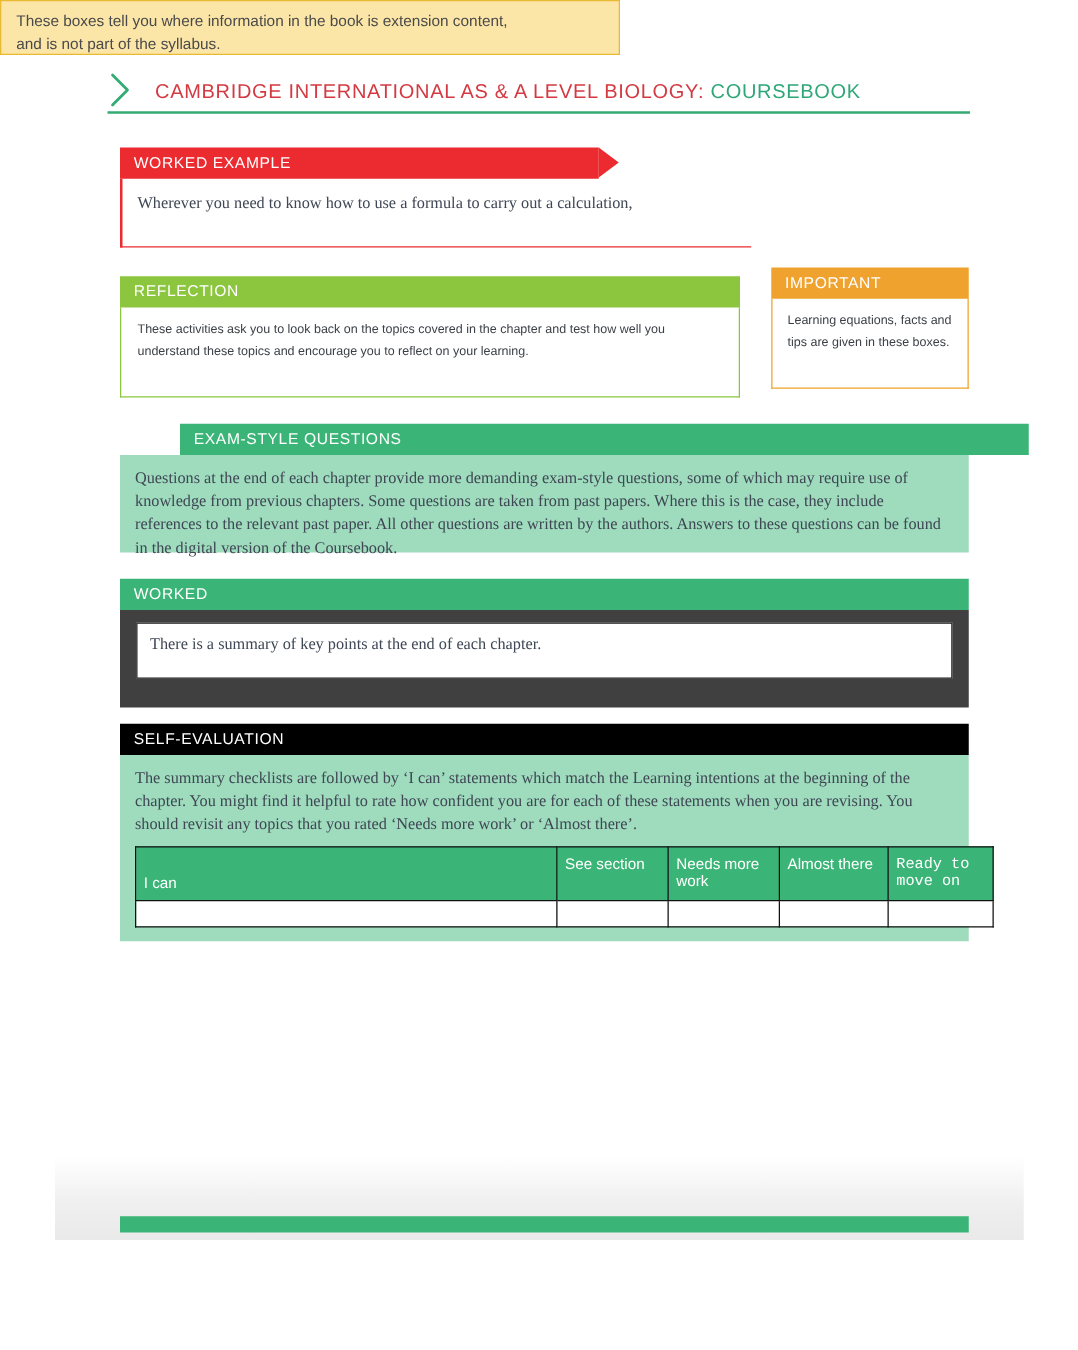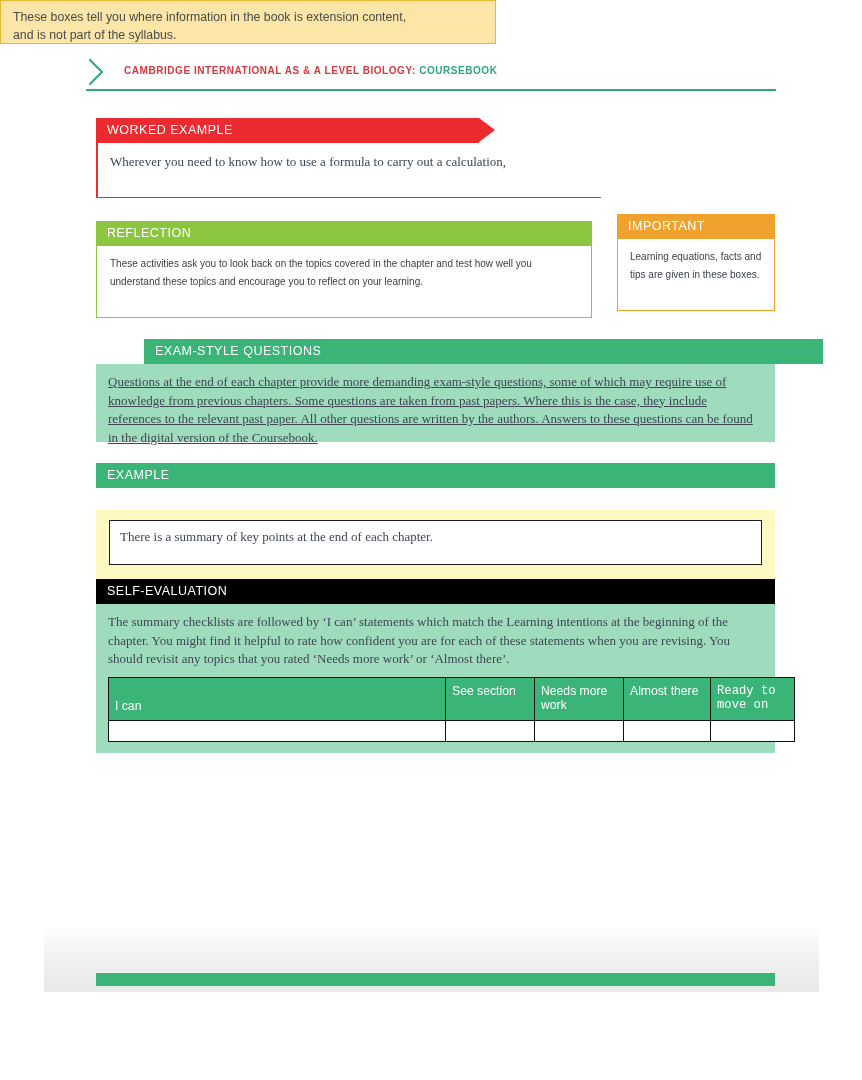--- a/index.html
+++ b/index.html
@@ -43,9 +43,9 @@
     position: absolute;
     left: 38px;
     top: 9px;
-    font-size: 10px;
+    font-size: 16px;
     letter-spacing: 0.55px;
-    font-weight: bold;
+    font-weight: normal;
     white-space: nowrap;
   }
   #head-text .red   { color: #d33a42; }

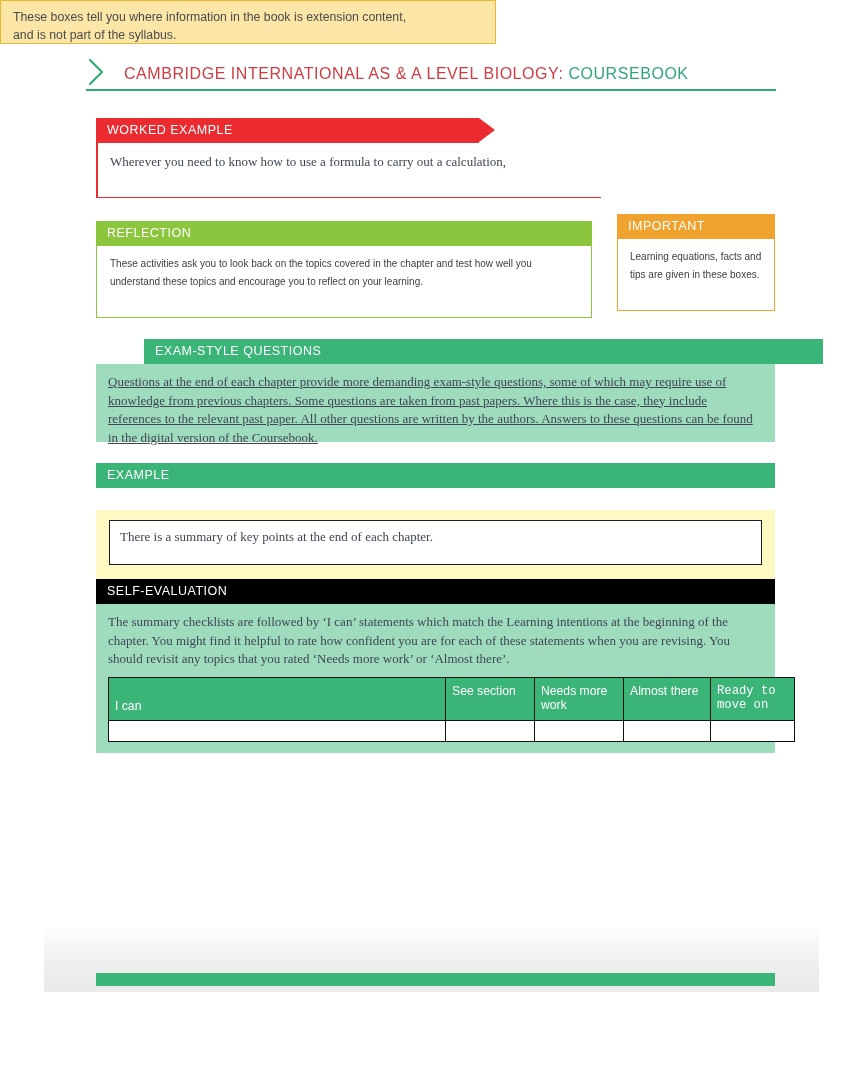--- a/index.html
+++ b/index.html
@@ -141,7 +141,6 @@
     padding: 9px 14px 0 12px;
     font-size: 13px;
     line-height: 18.5px;
-    text-decoration: underline;
   }
 
   

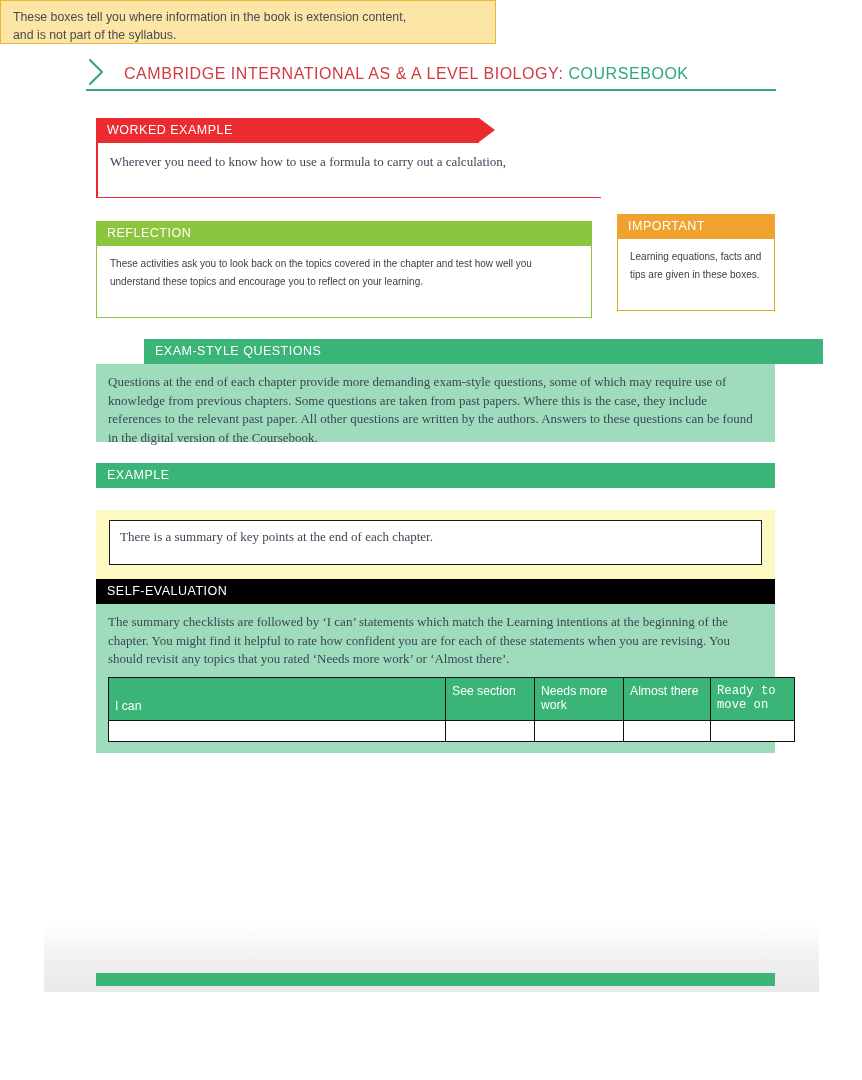--- a/index.html
+++ b/index.html
@@ -273,7 +273,7 @@
   </div>
 
   <div id="summary" class="box">
-    <div id="sm-head" class="bx-head">EXAMPLE</div>
+    <div id="sm-head" class="bx-head">WORKED</div>
     <div id="sm-body">
       <div id="sm-inner" class="serif">There is a summary of key points at the end of each chapter.</div>
     </div>

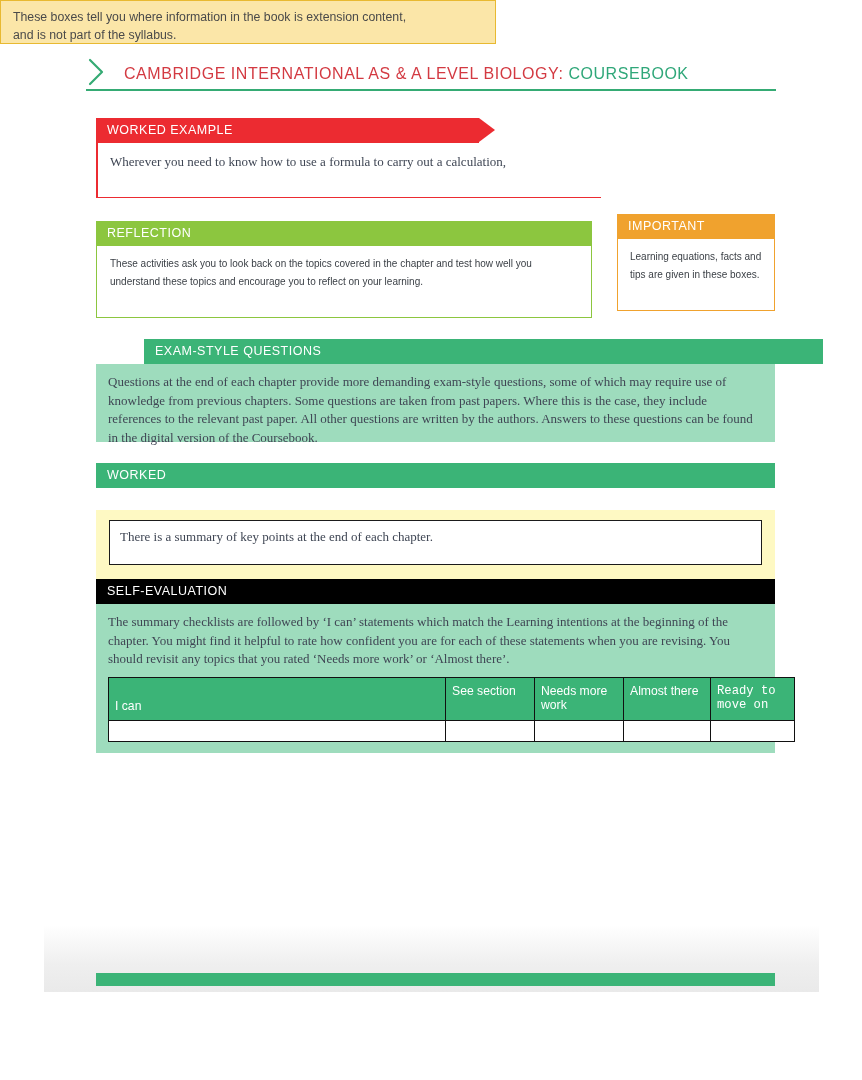--- a/index.html
+++ b/index.html
@@ -149,10 +149,9 @@
   }
   #sm-head { background: #3bb477; width: 100%; }
   #sm-body {
-    background: #fef9c3;
+    background: #404040;
     height: 68px;
     padding: 10px 13px 0 13px;
-    margin-top: 22px;
   }
   #sm-inner {
     background: #ffffff;

